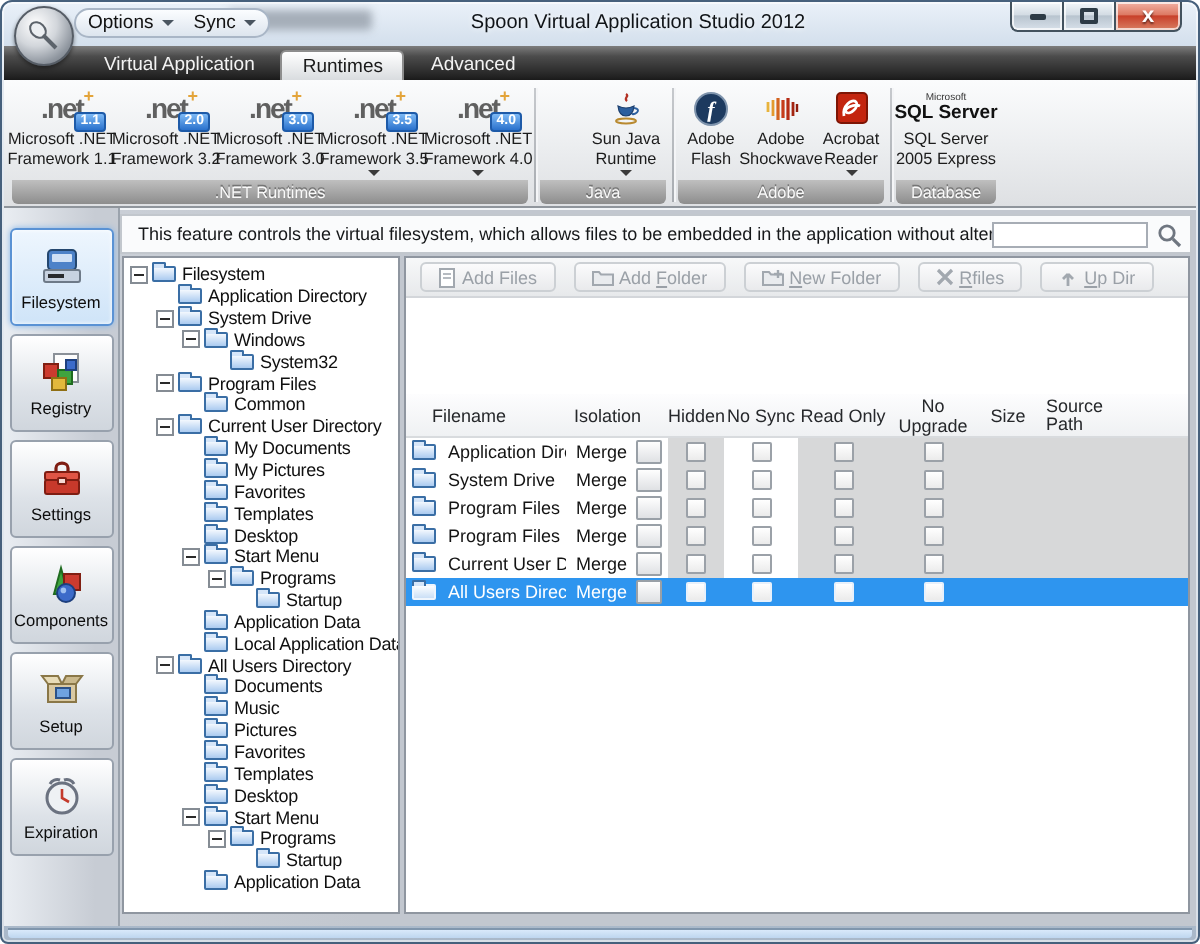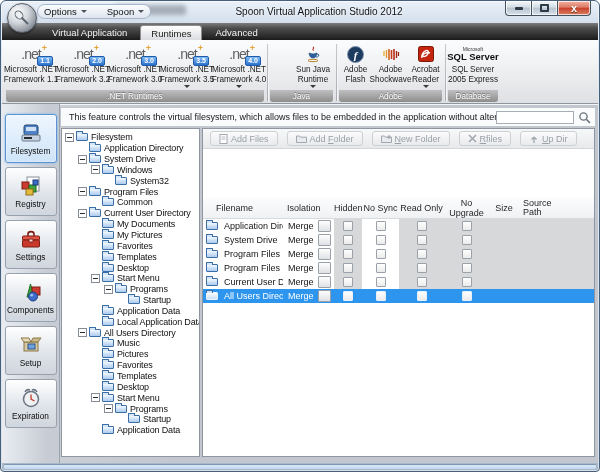--- a/index.html
+++ b/index.html
@@ -18,7 +18,7 @@
     background:radial-gradient(circle at 35% 30%, #ffffff, #d2d6db 40%, #9097a0 72%, #676d75);
     border:1px solid #565d66; z-index:9; box-shadow:0 1px 2px rgba(0,0,0,.45); display:flex; align-items:center; justify-content:center; }
   .menupill { position:absolute; left:36px; top:3px; height:15px; display:flex; align-items:center;
-    padding:0 6px; gap:20px; border-radius:8px; border:1px solid #a9b6c6;
+    padding:0 6px; gap:10px; border-radius:8px; border:1px solid #a9b6c6;
     background:linear-gradient(#fbfdff,#dde5ee); z-index:8; }
   .menuitem { display:flex; align-items:center; gap:4px; font-size:9.5px; color:#111; cursor:default; }
   .mcaret { width:0; height:0; border-left:3px solid transparent; border-right:3px solid transparent; border-top:3px solid #4a5560; }

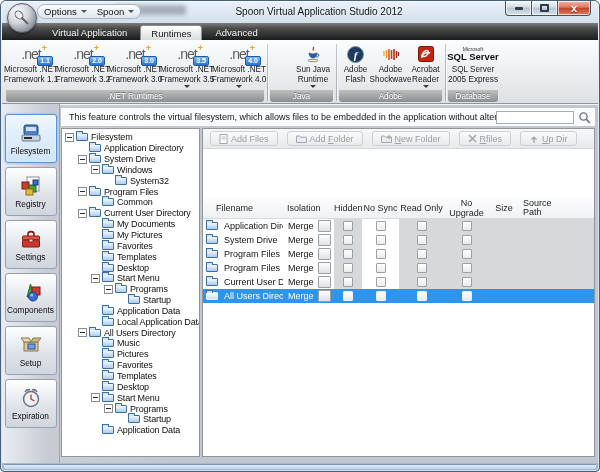--- a/index.html
+++ b/index.html
@@ -139,7 +139,7 @@
           <span class="mcaret"></span>
         </div>
       <div class="menuitem">
-          <span>Spoon</span>
+          <span>Sync</span>
           <span class="mcaret"></span>
         </div>
     </div>

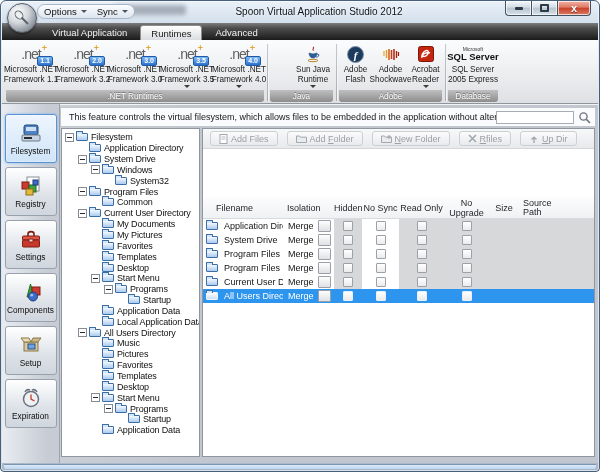--- a/index.html
+++ b/index.html
@@ -53,7 +53,7 @@
   .caret { width:0; height:0; border-left:3px solid transparent; border-right:3px solid transparent; border-top:3px solid #3a3a3a; margin-top:1px; }
   .netbtn { width:52px; }
   .neticon { position:relative; height:18px; display:flex; align-items:center; justify-content:center; width:100%; }
-  .netword { font-weight:normal; font-size:14px; color:#606060; letter-spacing:-1px; }
+  .netword { font-weight:bold; font-size:14px; color:#606060; letter-spacing:-1px; }
   .netword::before { content:"."; }
   .netplus { position:absolute; top:-2px; right:10px; color:#e3a43a; font-weight:bold; font-size:9px; }
   .netbadge { position:absolute; right:4px; bottom:-3px; background:linear-gradient(#7ebaf6, var(--badge_blue)); border:1px solid #1d5aa8;

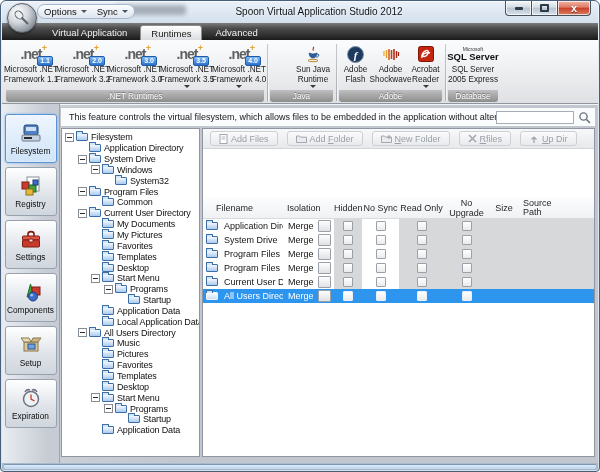--- a/index.html
+++ b/index.html
@@ -452,6 +452,11 @@
         <span class="exp"></span>
         <span class="fi"></span>
         <span>All Users Directory</span>
+      </div>
+    <div class="ti" style="--lvl:2">
+        <span class="exp none"></span>
+        <span class="fi"></span>
+        <span>Documents</span>
       </div>
     <div class="ti" style="--lvl:2">
         <span class="exp none"></span>

